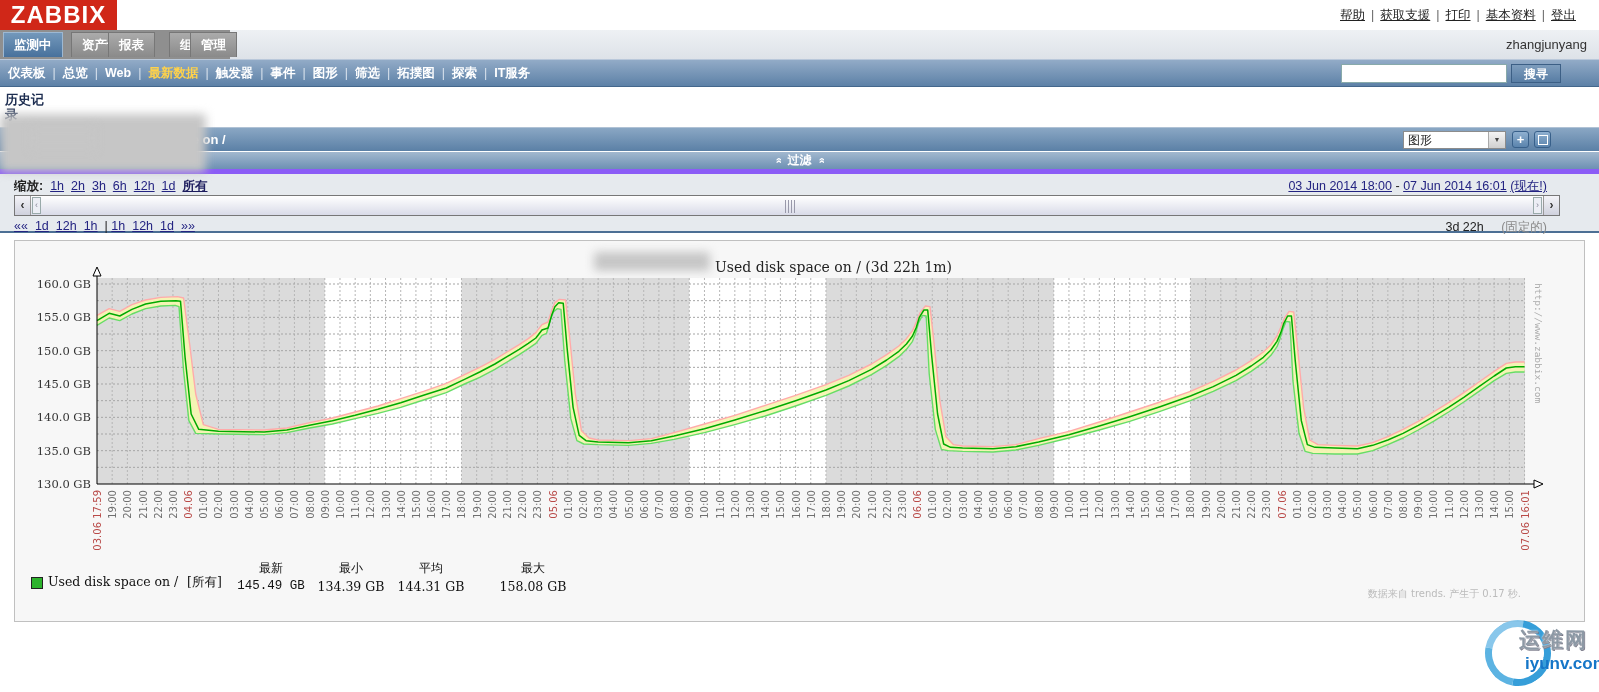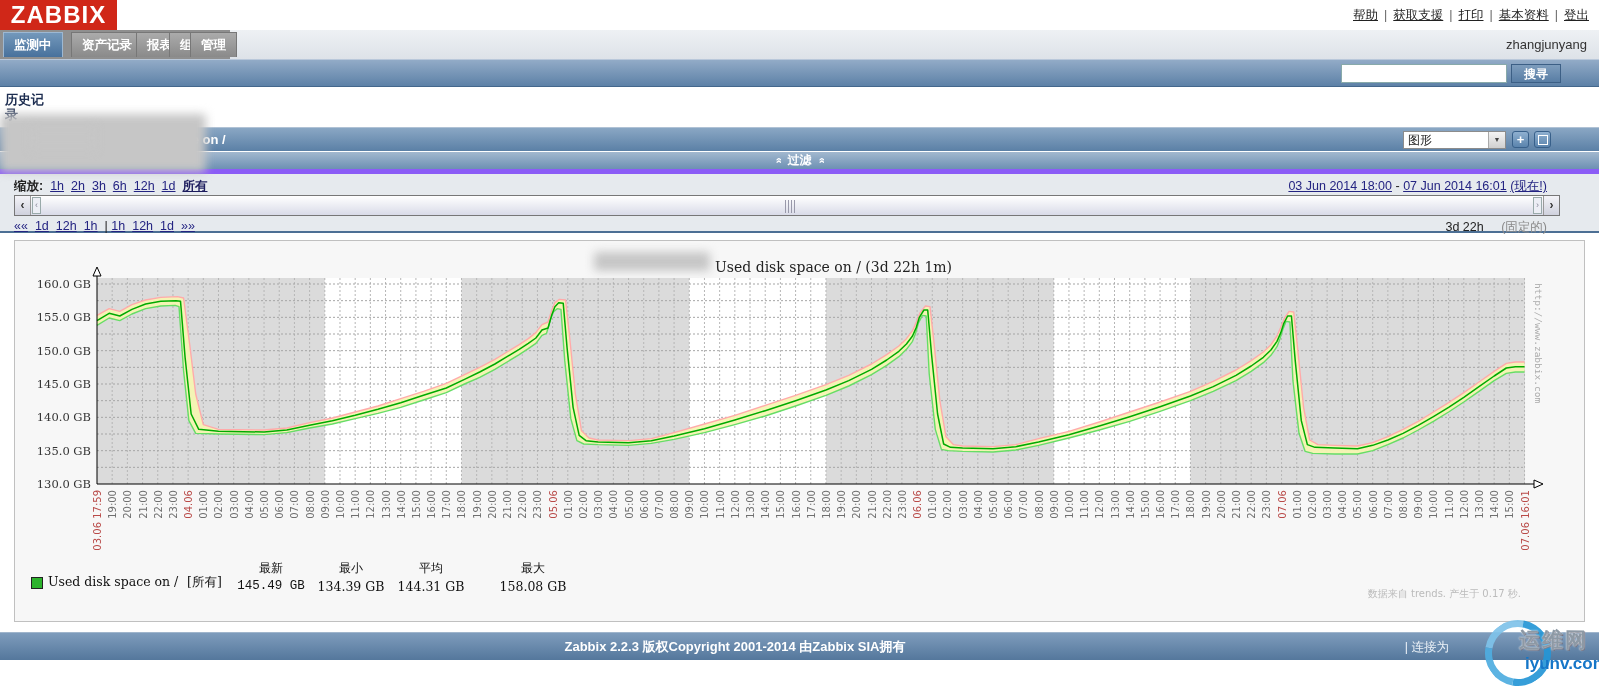--- a/index.html
+++ b/index.html
@@ -10,7 +10,7 @@
   .topbar{position:absolute;left:0;top:0;width:1599px;height:30px;background:#fff;}
   .logo{position:absolute;left:0;top:0;width:117px;height:30px;background:#d02718;color:#fff;
         font-size:24px;font-weight:bold;letter-spacing:1px;line-height:30px;text-align:center;}
-  .toplinks{position:absolute;right:10px;top:7px;font-size:12.5px;color:#333;margin-left:37px;}
+  .toplinks{position:absolute;right:23px;top:7px;font-size:12.5px;color:#333;margin-left:37px;}
   .toplinks a{color:#222;text-decoration:underline;cursor:pointer;}
   .toplinks .sep{color:#666;margin:0 6px;text-decoration:none;}
 

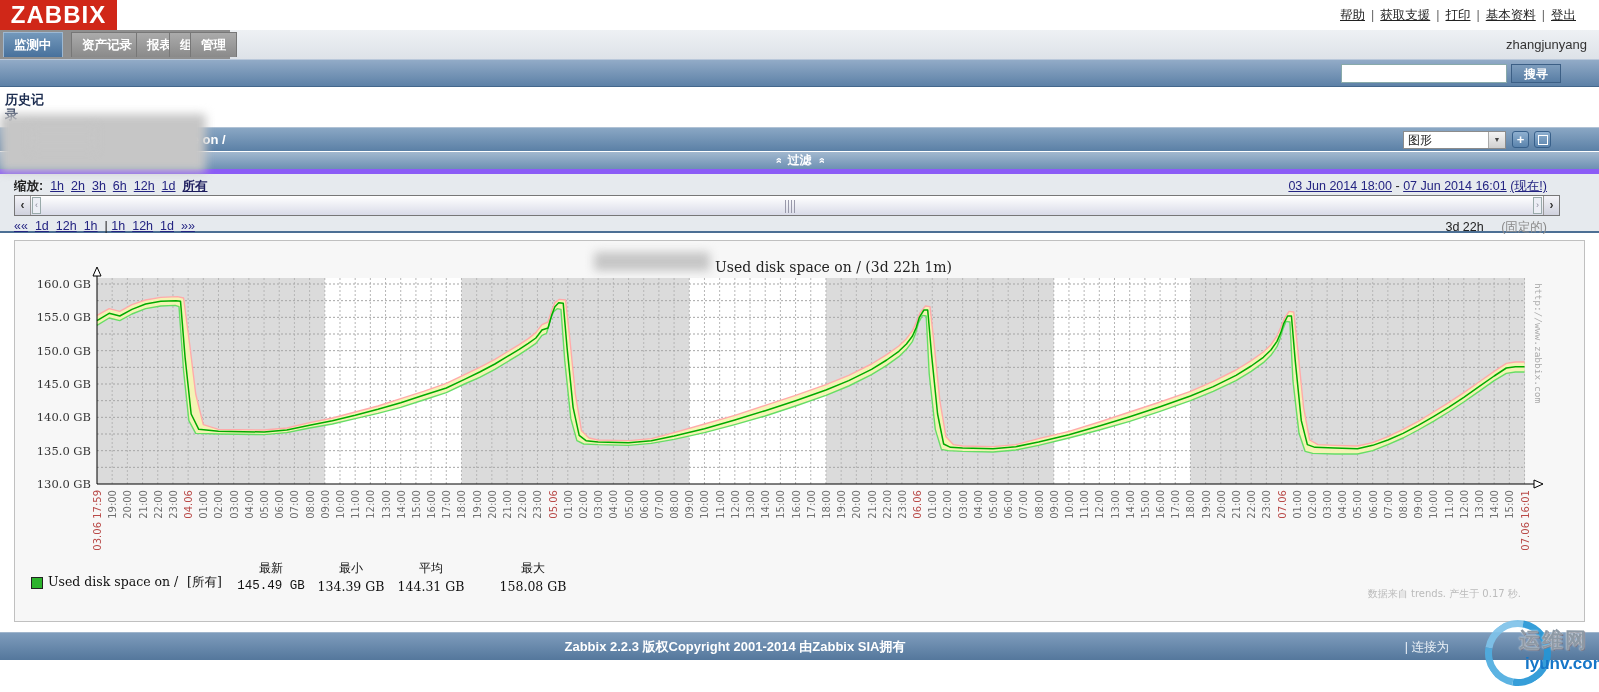--- a/index.html
+++ b/index.html
@@ -138,7 +138,7 @@
     <div class="tabstrip"></div>
     <div class="tab active" style="left:3px;">监测中</div>
     <div class="tab" style="left:54px;margin-left:17px;">资产记录</div>
-    <div class="tab" style="left:136px;">报表</div>
+    <div class="tab" style="left:108px;">报表</div>
     <div class="tab" style="left:169px;">组态</div>
     <div class="tab" style="left:190px;">管理</div>
     <div class="username">zhangjunyang</div>

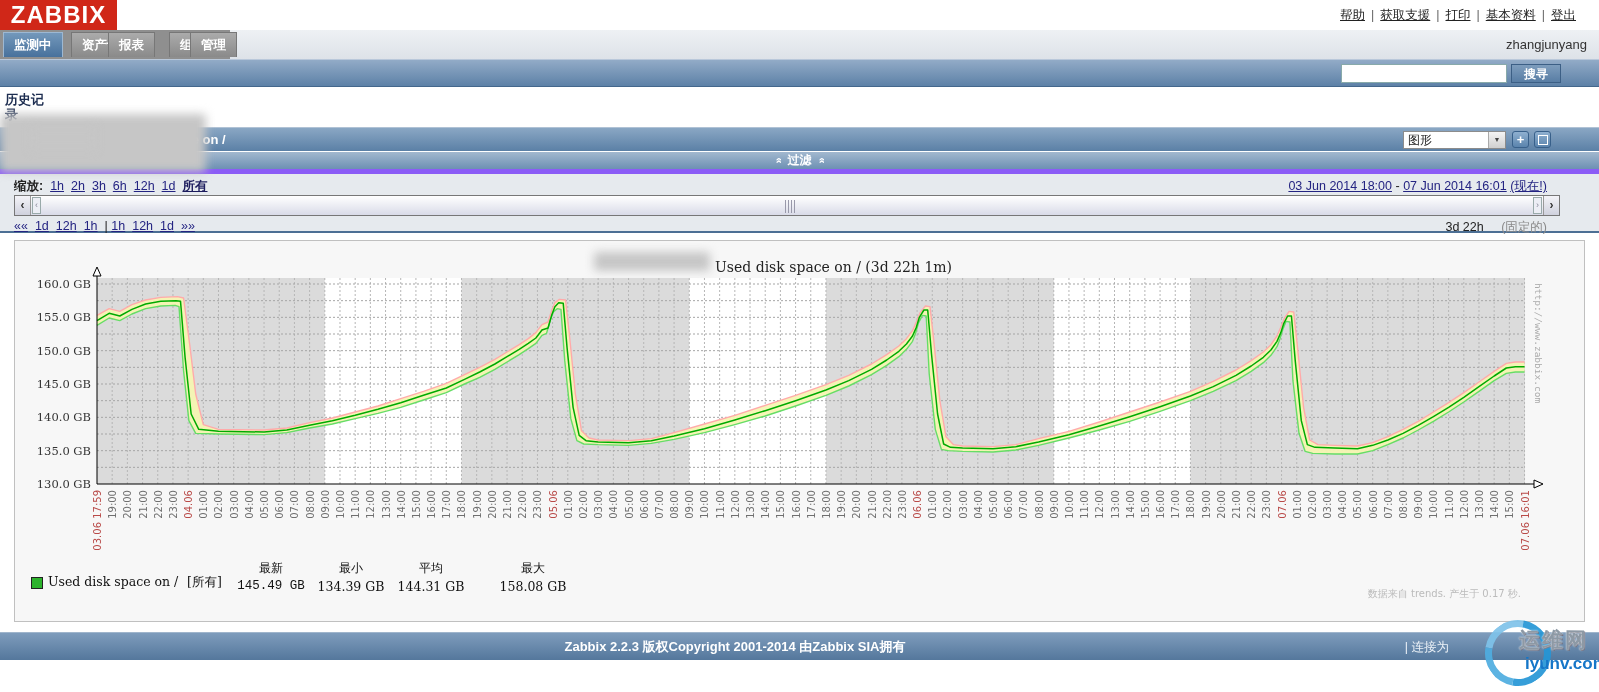--- a/index.html
+++ b/index.html
@@ -145,6 +145,9 @@
   </div>
 
   <div class="menubar">
+    <div class="menuitems">
+      <a>仪表板</a><span class="sep">|</span><a>总览</a><span class="sep">|</span><a>Web</a><span class="sep">|</span><a class="selected">最新数据</a><span class="sep">|</span><a>触发器</a><span class="sep">|</span><a>事件</a><span class="sep">|</span><a>图形</a><span class="sep">|</span><a>筛选</a><span class="sep">|</span><a>拓撲图</a><span class="sep">|</span><a>探索</a><span class="sep">|</span><a>IT服务</a>
+    </div>
     <input class="searchbox" value="" style="">
     <div class="searchbtn">搜寻</div>
   </div>

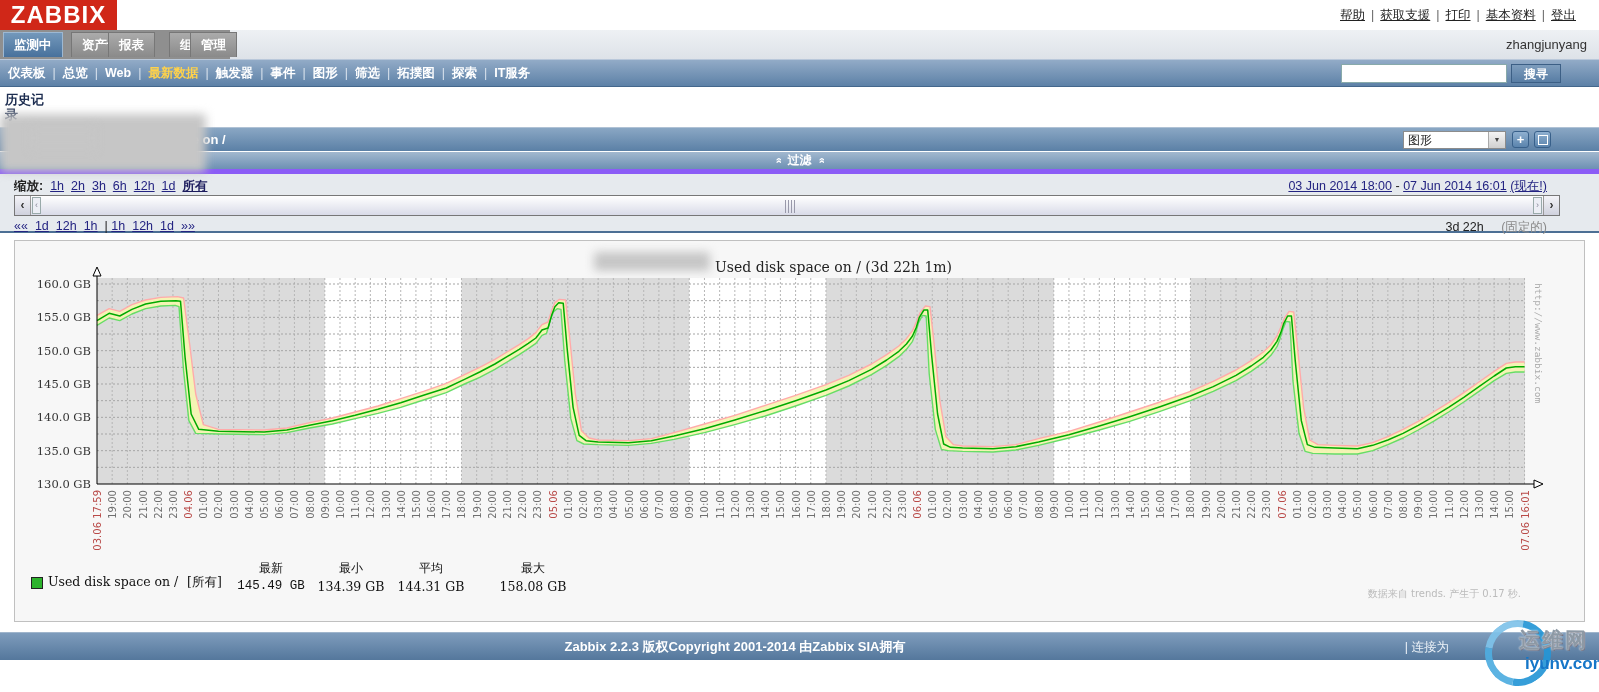--- a/index.html
+++ b/index.html
@@ -448,10 +448,6 @@
   <div class="blurbox" style="left:0;top:114px;width:206px;height:58px;"></div>
   <div class="blurbox" style="left:30px;top:126px;width:66px;height:24px;"></div>
 
-  <div class="footer">
-    <div class="footertext">Zabbix 2.2.3 版权Copyright 2001-2014 由Zabbix SIA拥有</div>
-    <div class="conntext">| 连接为</div>
-  </div>
 
   <div class="wm">
     <div class="ring"></div>

